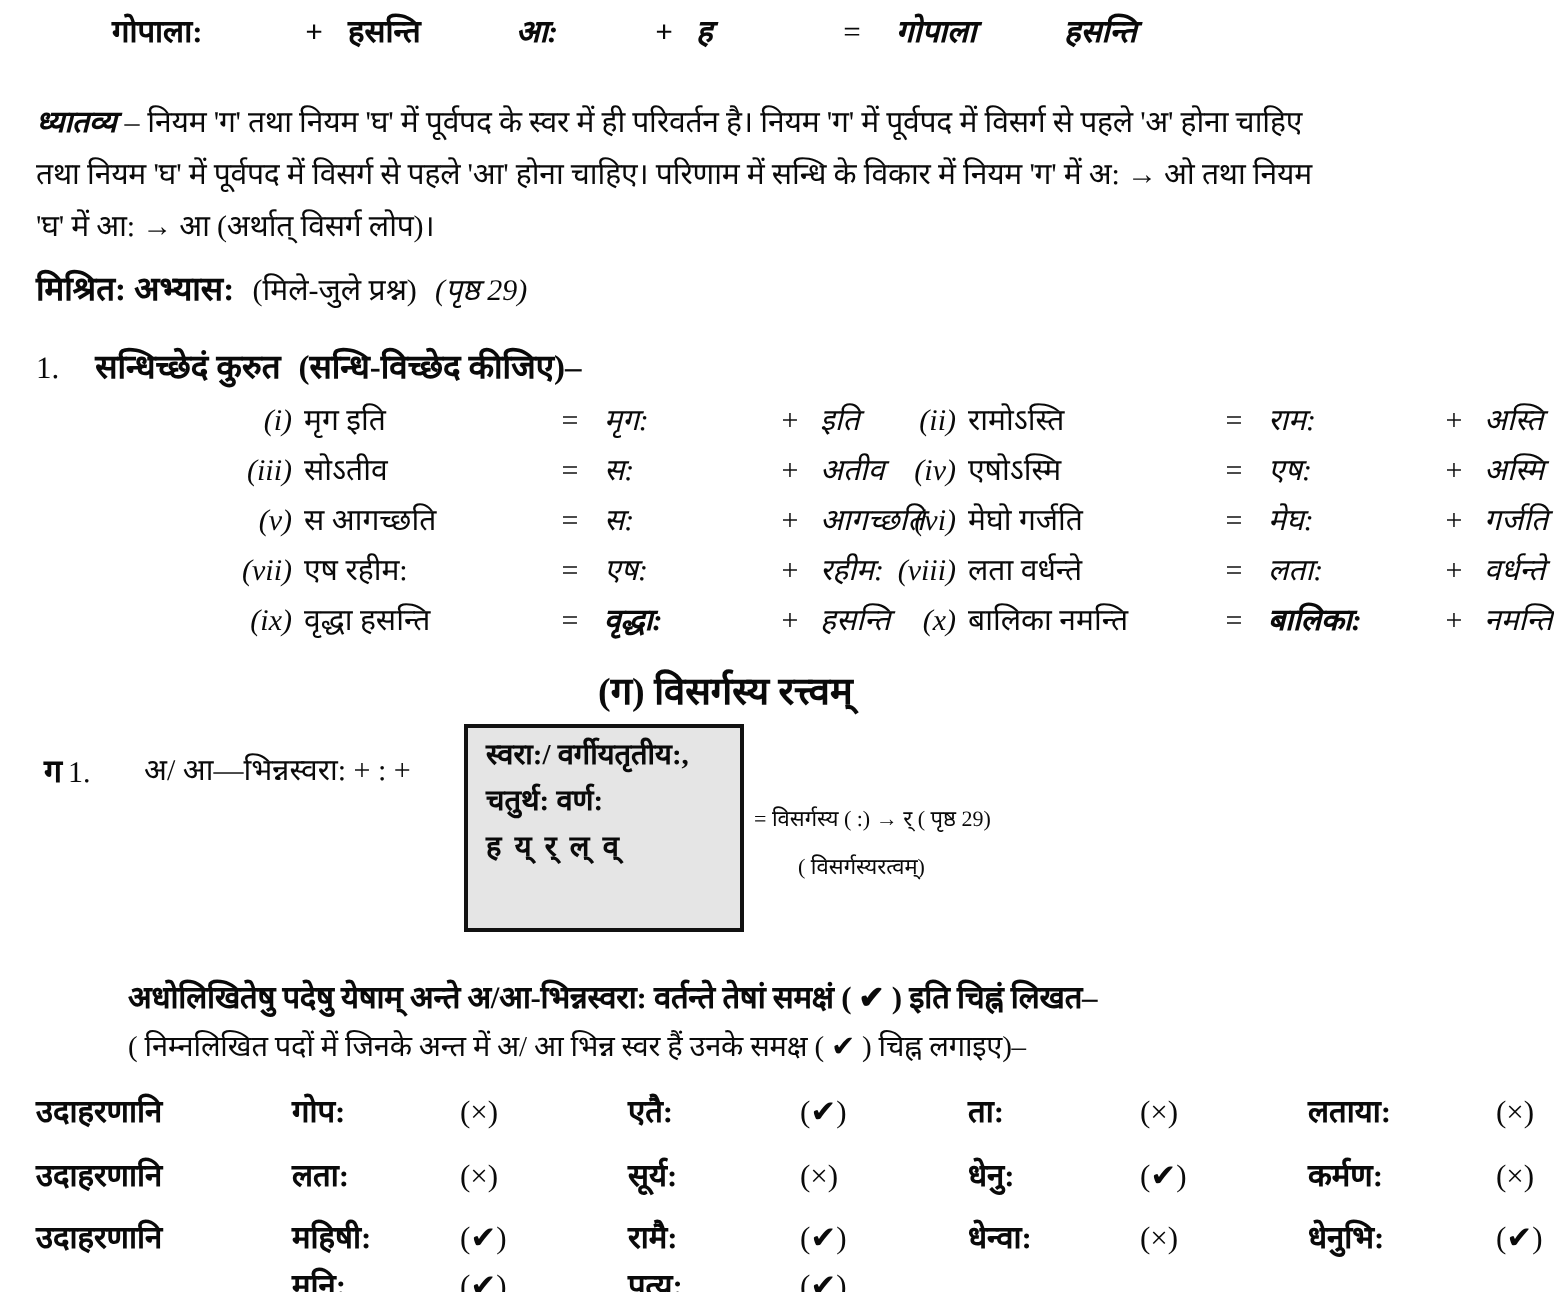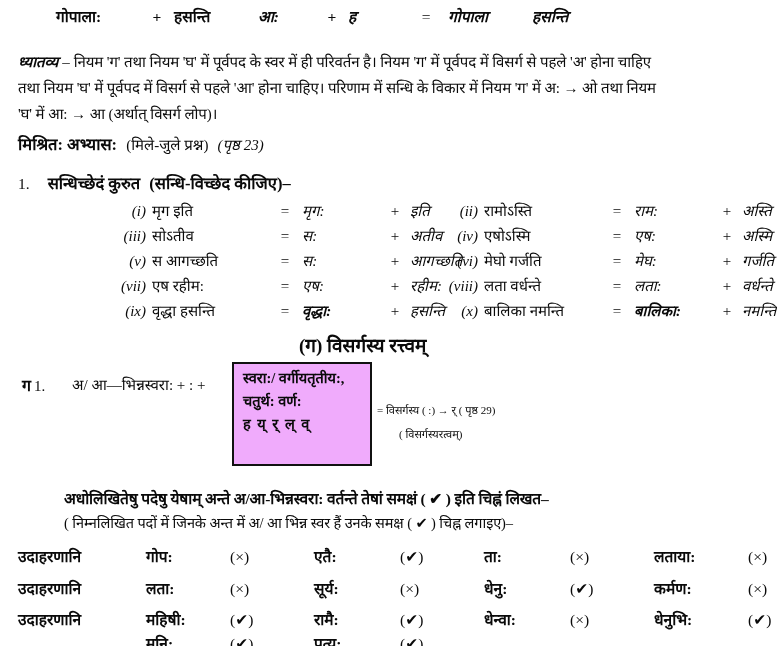--- a/index.html
+++ b/index.html
@@ -121,7 +121,7 @@
   <div class="abs sec-head" style="left:18px; top:132px;">
     <span>मिश्रित: अभ्यास:</span>
     <span class="sub" style="margin-left:5px;">(मिले-जुले प्रश्न)</span>
-    <span class="subi" style="margin-left:5px;">(पृष्ठ 23)</span>
+    <span class="subi" style="margin-left:5px;">(पृष्ठ 29)</span>
   </div>
 
   <div class="abs" style="left:18px; top:171px;">

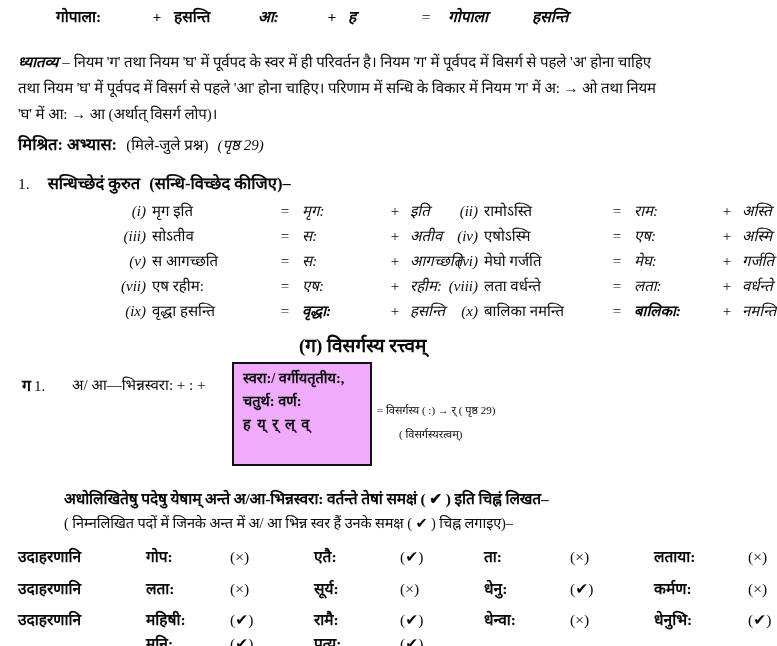--- a/index.html
+++ b/index.html
@@ -79,7 +79,7 @@
     padding: 3px 8px 2px 9px;
     font-size: 14.5px;
     line-height: 23px;
-    background: #f0abfc;
+    background: #e5e5e5;
   }
   .rulebox .ln { display: block; white-space: nowrap; }
 

